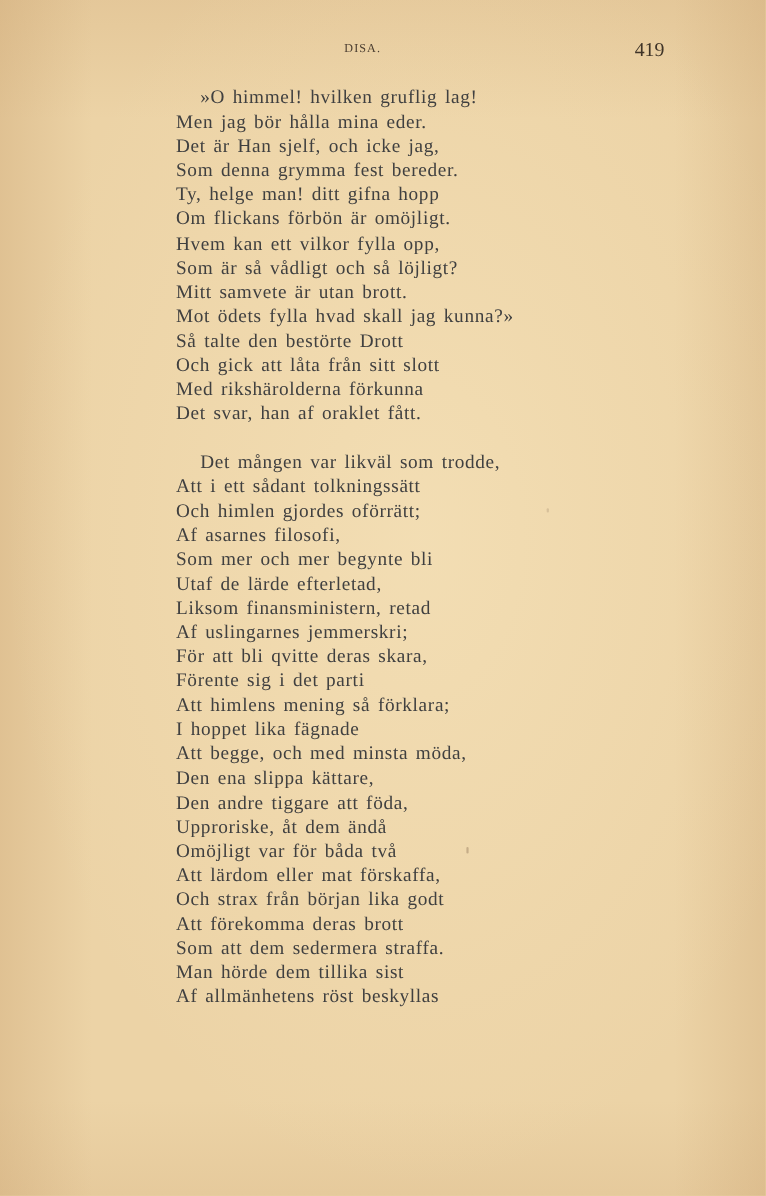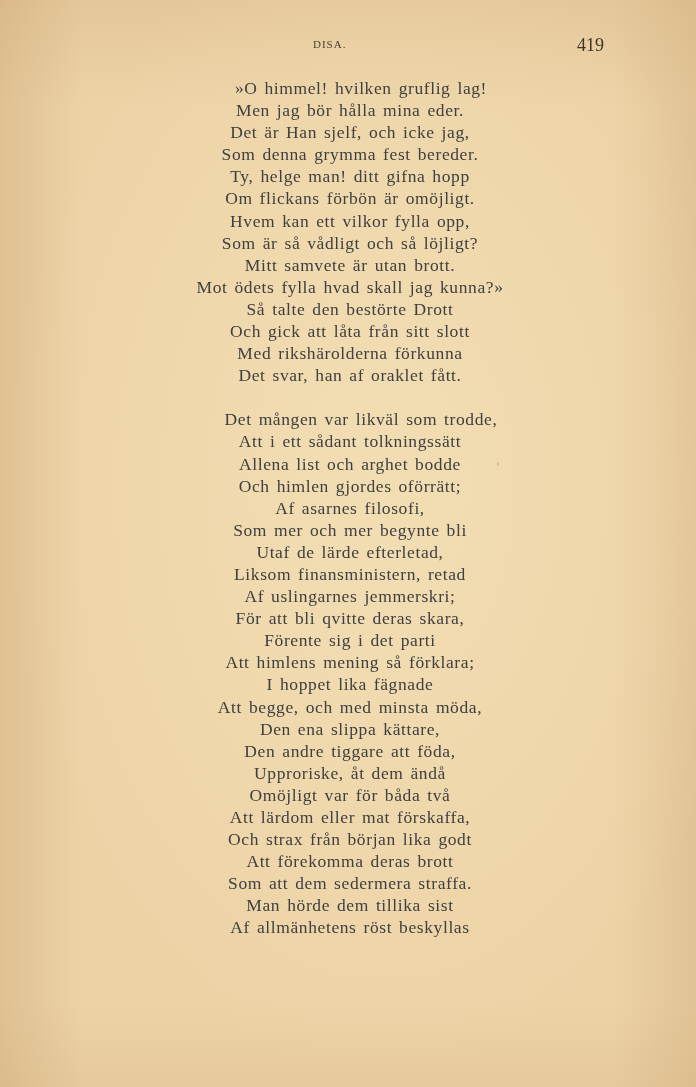--- a/index.html
+++ b/index.html
@@ -24,7 +24,6 @@
       left: 0; top: 0;
       width: 696px;
       height: 1087px;
-      text-align: center;
     }
     .running-head {
       position: absolute;

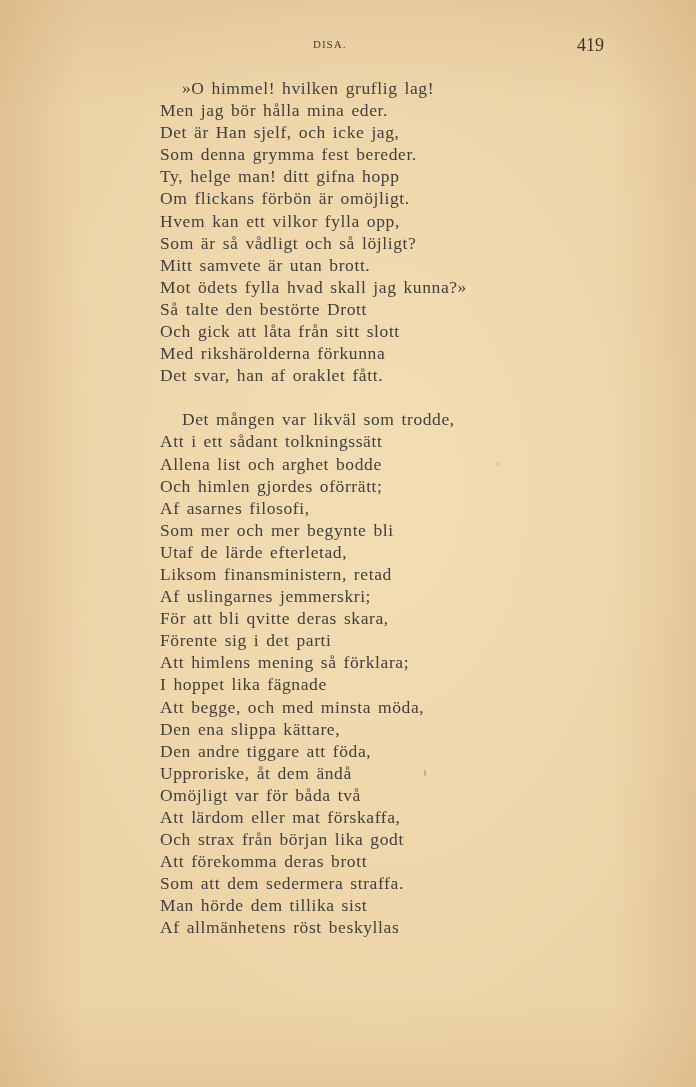--- a/index.html
+++ b/index.html
@@ -117,7 +117,6 @@
     <div class="stanza">
       <span class="line indent">Det mången var likväl som trodde,</span>
       <span class="line">Att i ett sådant tolkningssätt</span>
-      <span class="line">Allena list och arghet bodde</span>
       <span class="line">Och himlen gjordes oförrätt;</span>
       <span class="line">Af asarnes filosofi,</span>
       <span class="line">Som mer och mer begynte bli</span>

